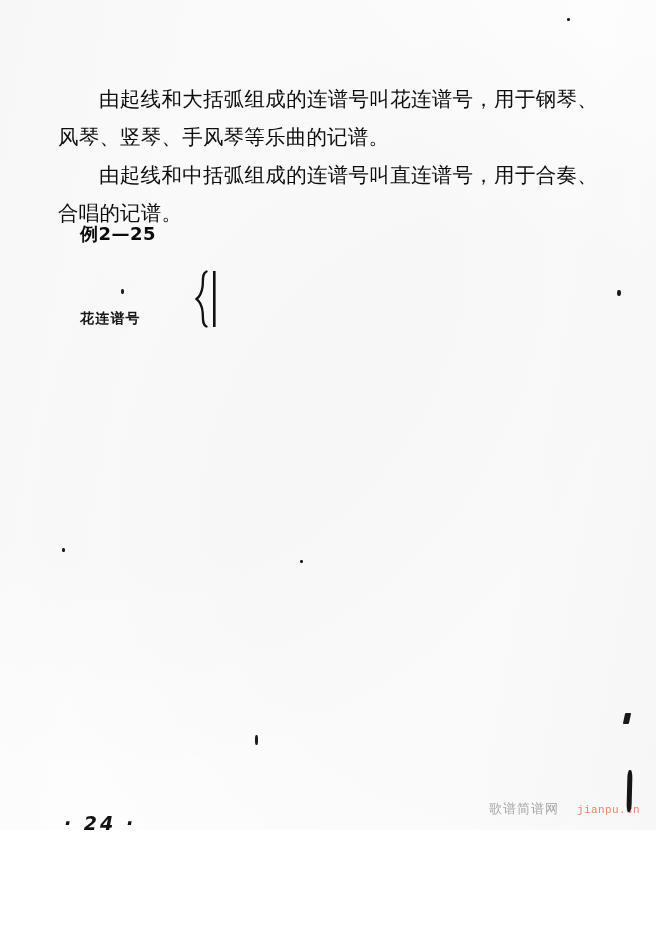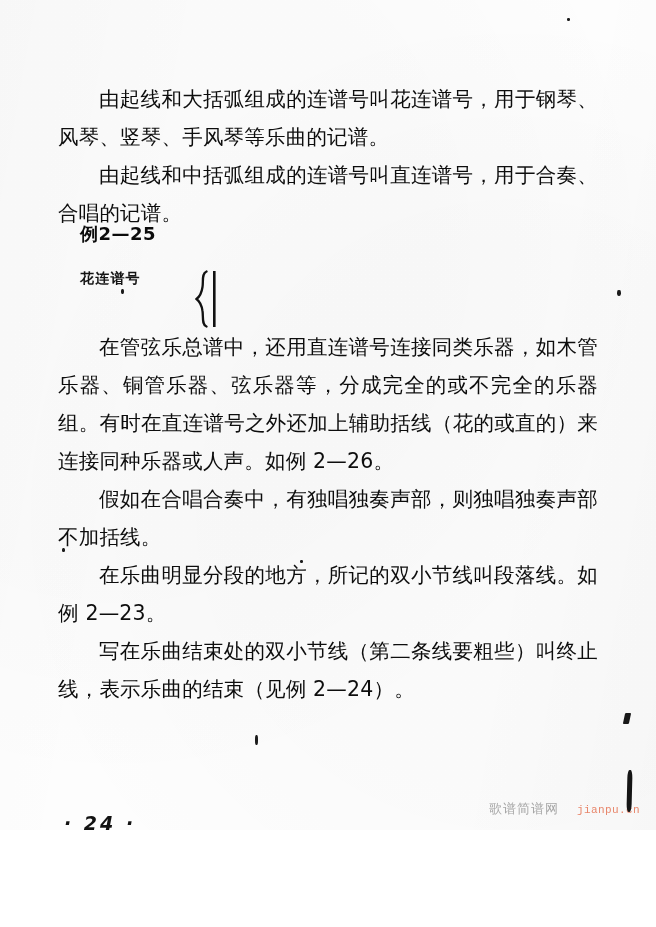--- a/index.html
+++ b/index.html
@@ -65,7 +65,7 @@
   .notation-item {
     position: absolute;
     display: flex;
-    align-items: flex-start;
+    align-items: flex-end;
     gap: 54px;
   }
   .notation-item.first { left: 22px; top: 4px; }

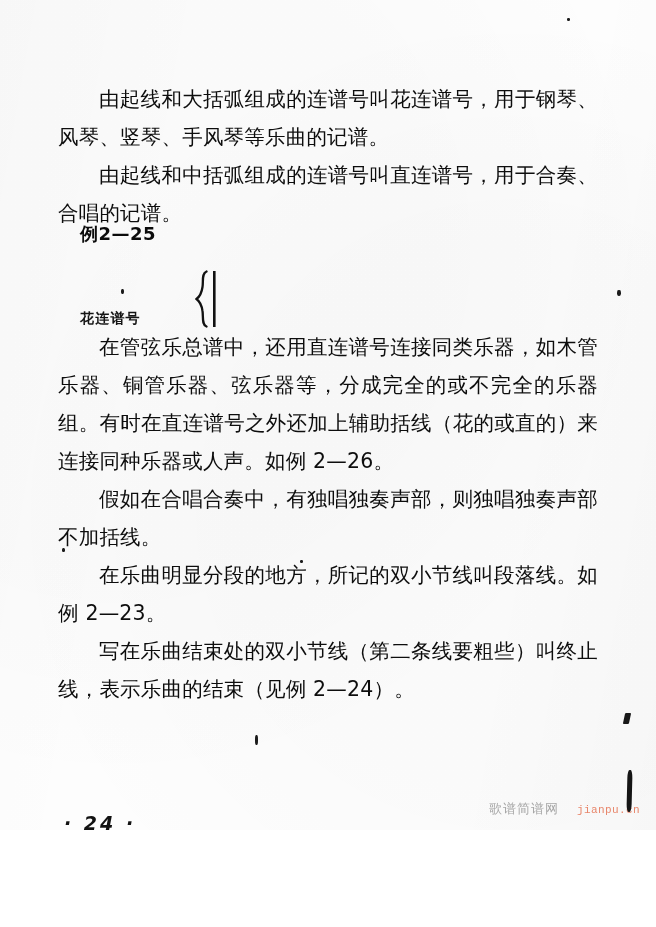--- a/index.html
+++ b/index.html
@@ -183,12 +183,6 @@
     </div>
   </div>
 
-  <div class="textblock" style="top:328px;">
-    <p class="para">在管弦乐总谱中，还用直连谱号连接同类乐器，如木管乐器、铜管乐器、弦乐器等，分成完全的或不完全的乐器组。有时在直连谱号之外还加上辅助括线（花的或直的）来连接同种乐器或人声。如例 2—26。</p>
-    <p class="para">假如在合唱合奏中，有独唱独奏声部，则独唱独奏声部不加括线。</p>
-    <p class="para">在乐曲明显分段的地方，所记的双小节线叫段落线。如例 2—23。</p>
-    <p class="para">写在乐曲结束处的双小节线（第二条线要粗些）叫终止线，表示乐曲的结束（见例 2—24）。</p>
-  </div>
 
   <div class="page-number">· 24 ·</div>
 

